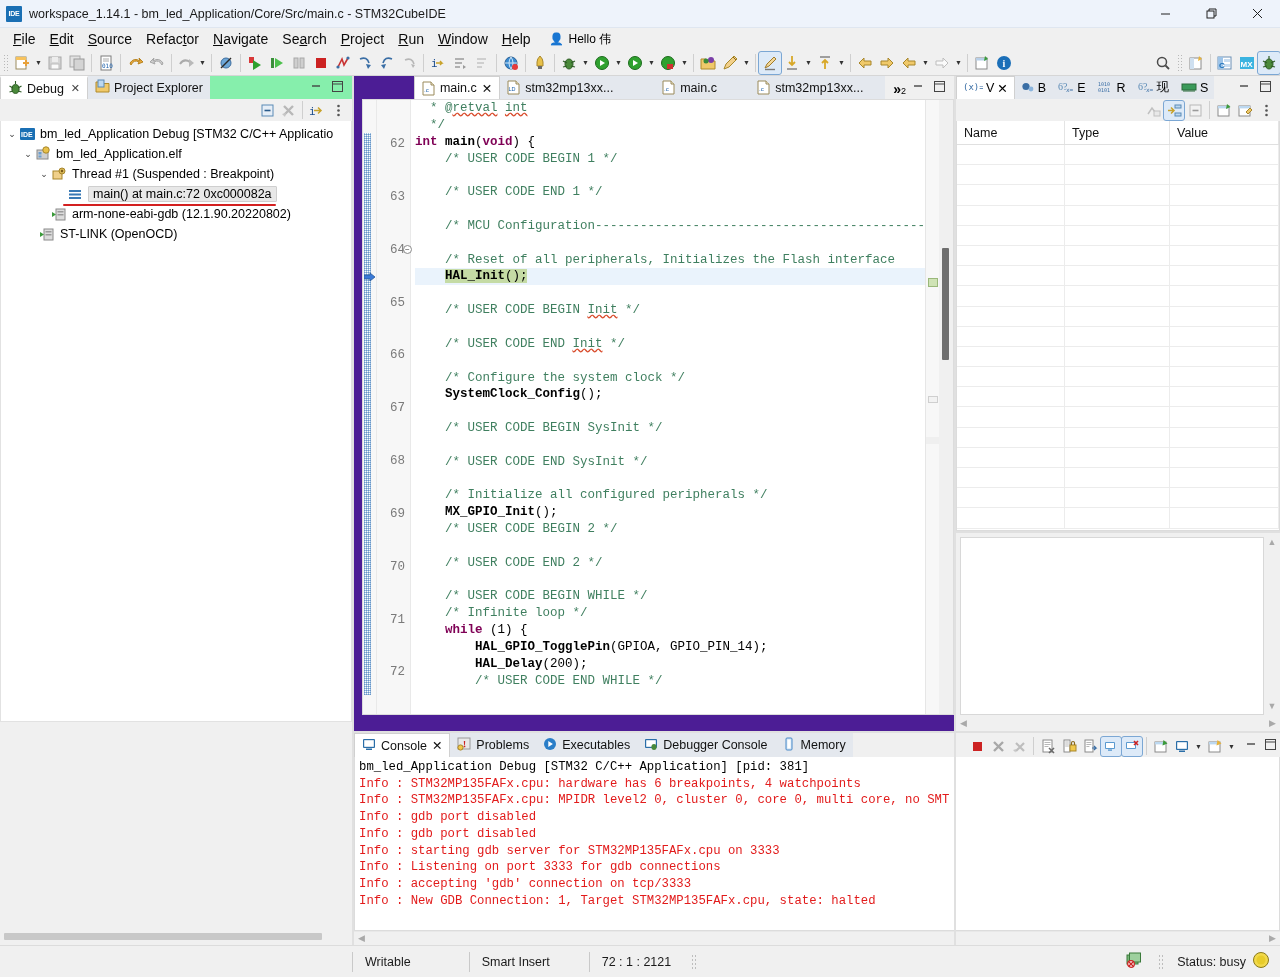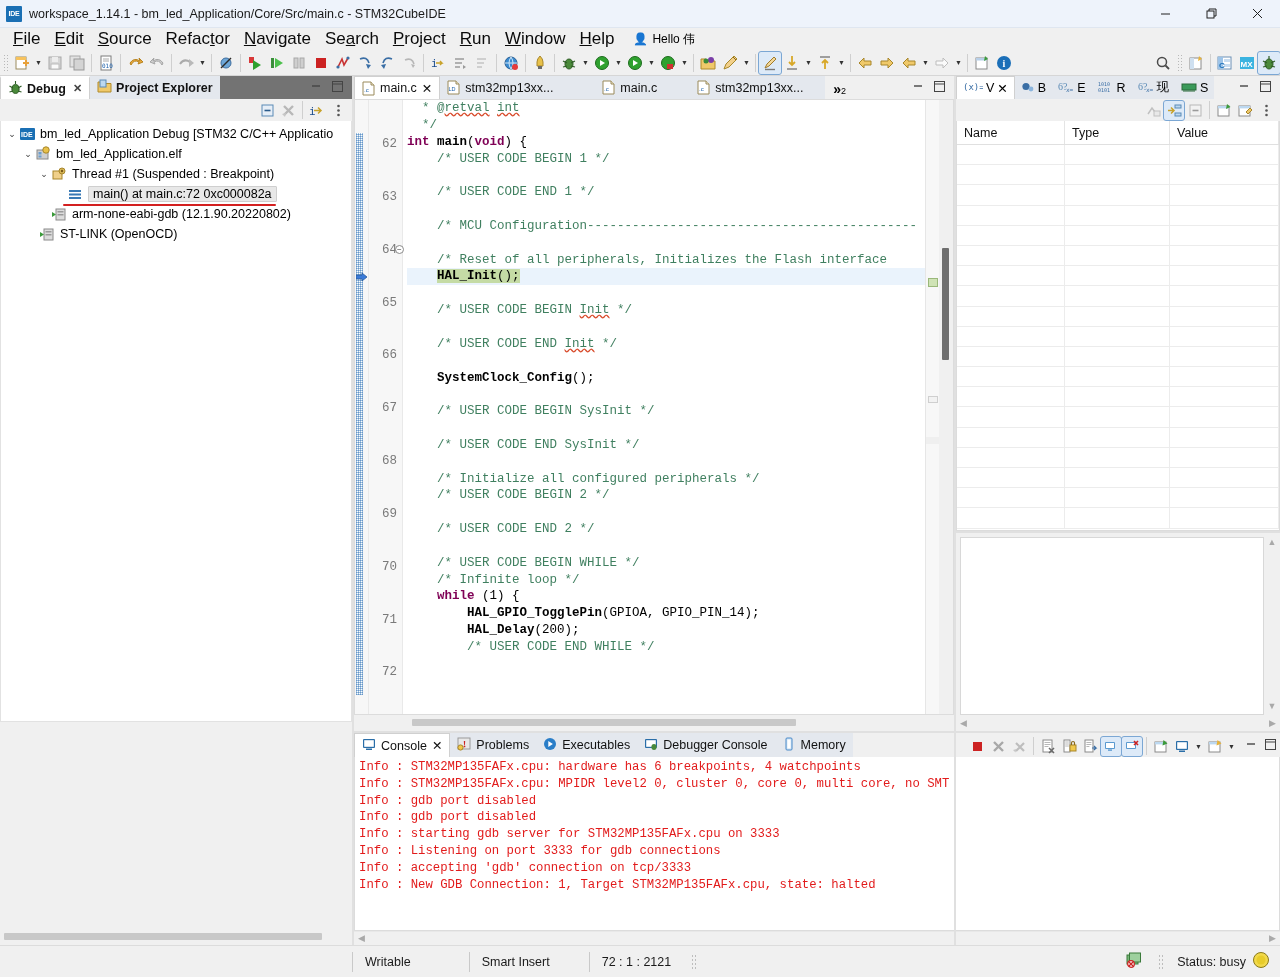--- a/index.html
+++ b/index.html
@@ -39,7 +39,7 @@
     background: #f0f0f0; display: flex; align-items: center; padding-left: 6px;
   }
   .menu-item {
-    font-size: 17px; color: #0a0a0a; padding: 2px 7px; white-space: nowrap;
+    font-size: 14px; color: #0a0a0a; padding: 2px 7px; white-space: nowrap;
   }
   .menu-item u { text-decoration: underline; }
   .menu-user { display: flex; align-items: center; gap: 4px; padding-left: 12px; }

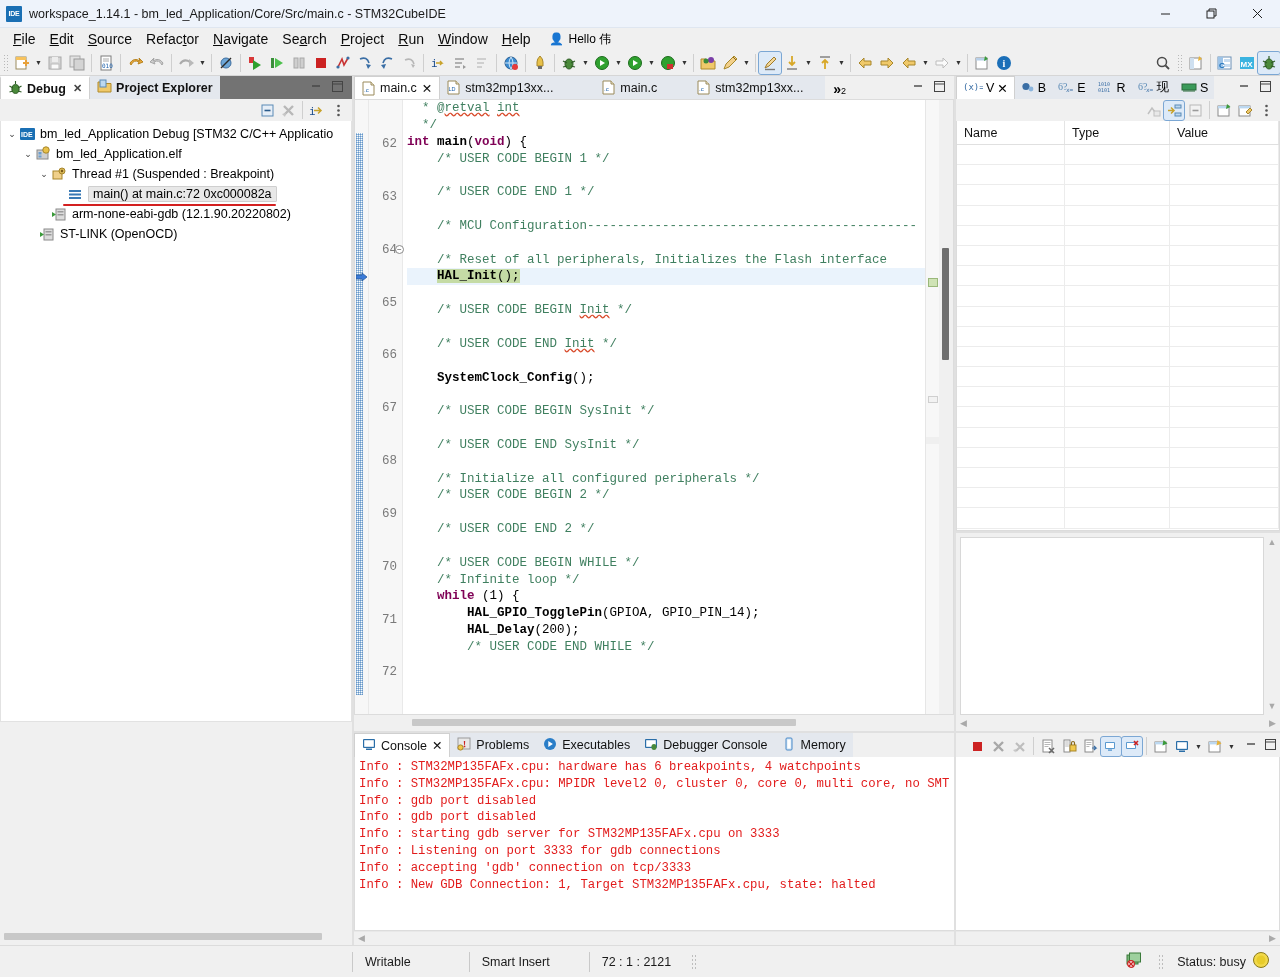--- a/index.html
+++ b/index.html
@@ -70,7 +70,7 @@
   
   .panel-tabs {
     display: flex; align-items: flex-end; height: 23px;
-    background: #737373; position: relative; font-weight: bold;
+    background: #86efac; position: relative;
   }
   .ptab {
     display: flex; align-items: center; gap: 4px; height: 23px;

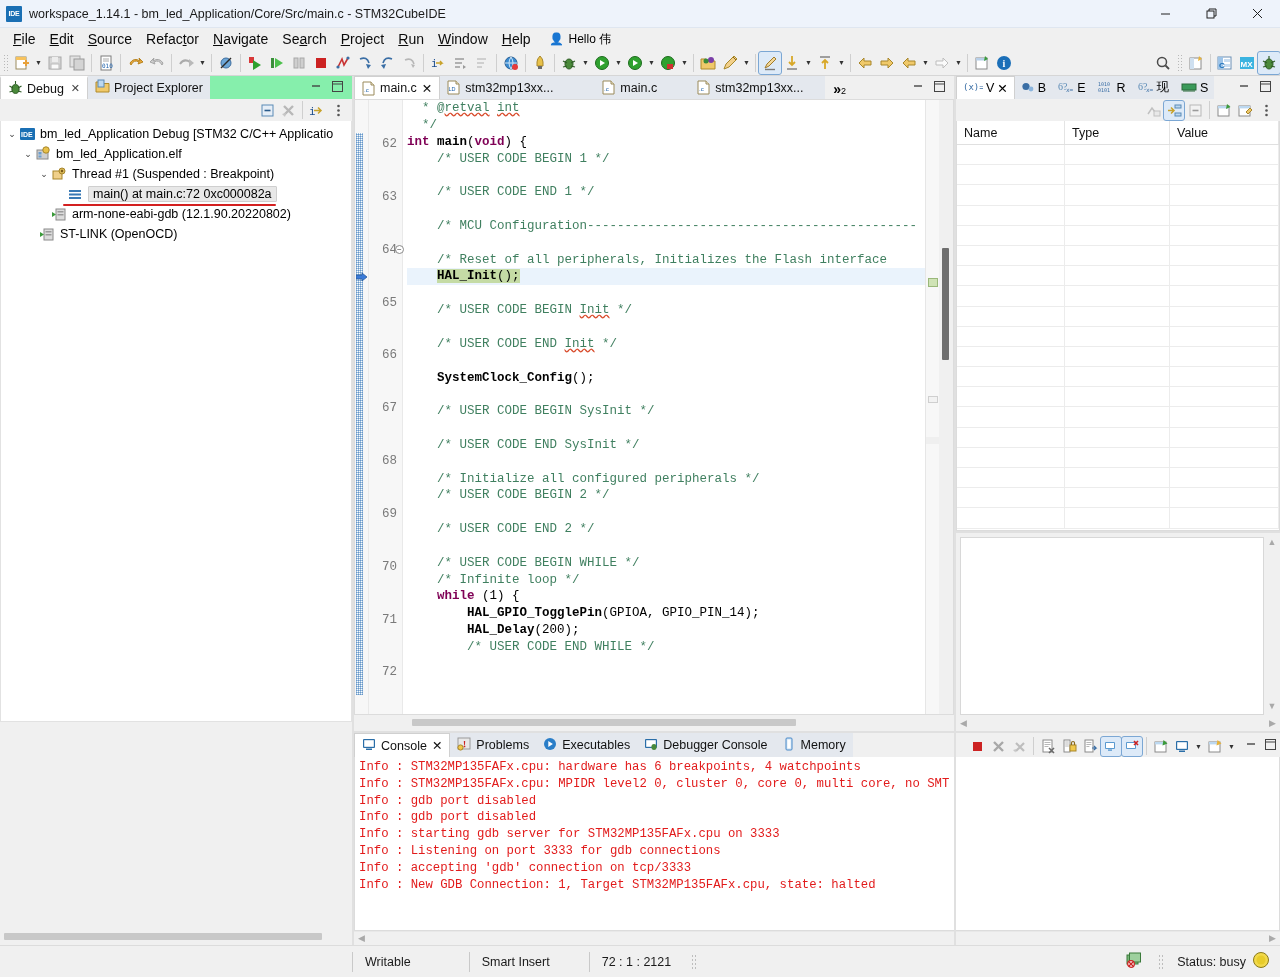--- a/index.html
+++ b/index.html
@@ -113,7 +113,7 @@
   
   .editor-panel {
     position: absolute; left: 354px; top: 76px; width: 600px; height: 655px;
-    display: flex; flex-direction: column; background: #4c1d95;
+    display: flex; flex-direction: column; background: #4c1d95; align-items: flex-end;
   }
   .etabs { display: flex; align-items: flex-end; height: 23px; background: #f0f0f0; position: relative; }
   .etab {

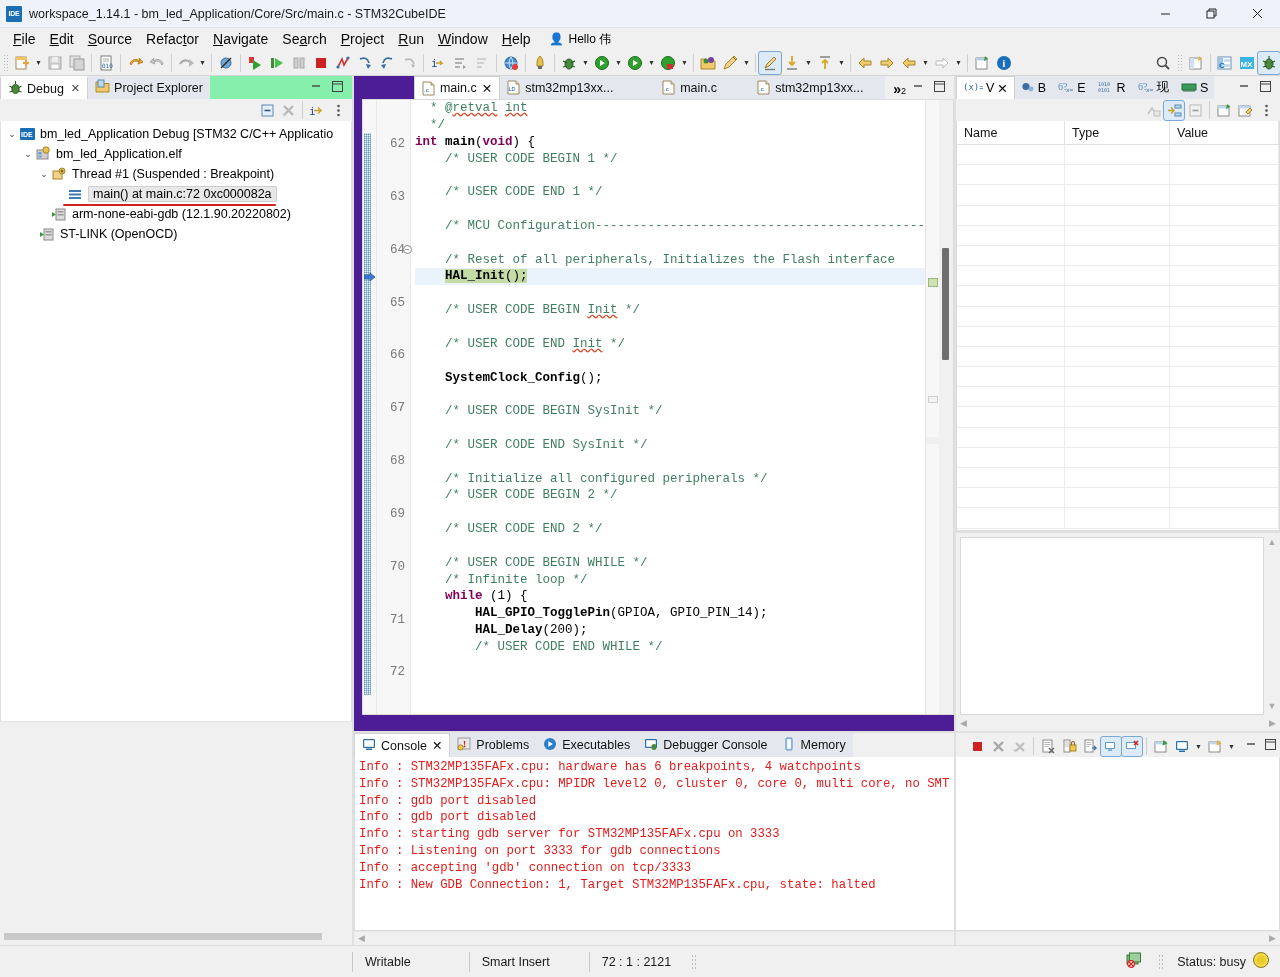--- a/index.html
+++ b/index.html
@@ -835,6 +835,7 @@
           <div class="cl">&nbsp;</div>
           <div class="cl"><span class="cm">    /* USER CODE END </span><span class="cm sq">Init</span><span class="cm"> */</span></div>
           <div class="cl">&nbsp;</div>
+          <div class="cl"><span class="cm">    /* Configure the system clock */</span></div>
           <div class="cl"><span class="id">    </span><span class="fn">SystemClock_Config</span><span class="id">();</span></div>
           <div class="cl">&nbsp;</div>
           <div class="cl"><span class="cm">    /* USER CODE BEGIN SysInit */</span></div>

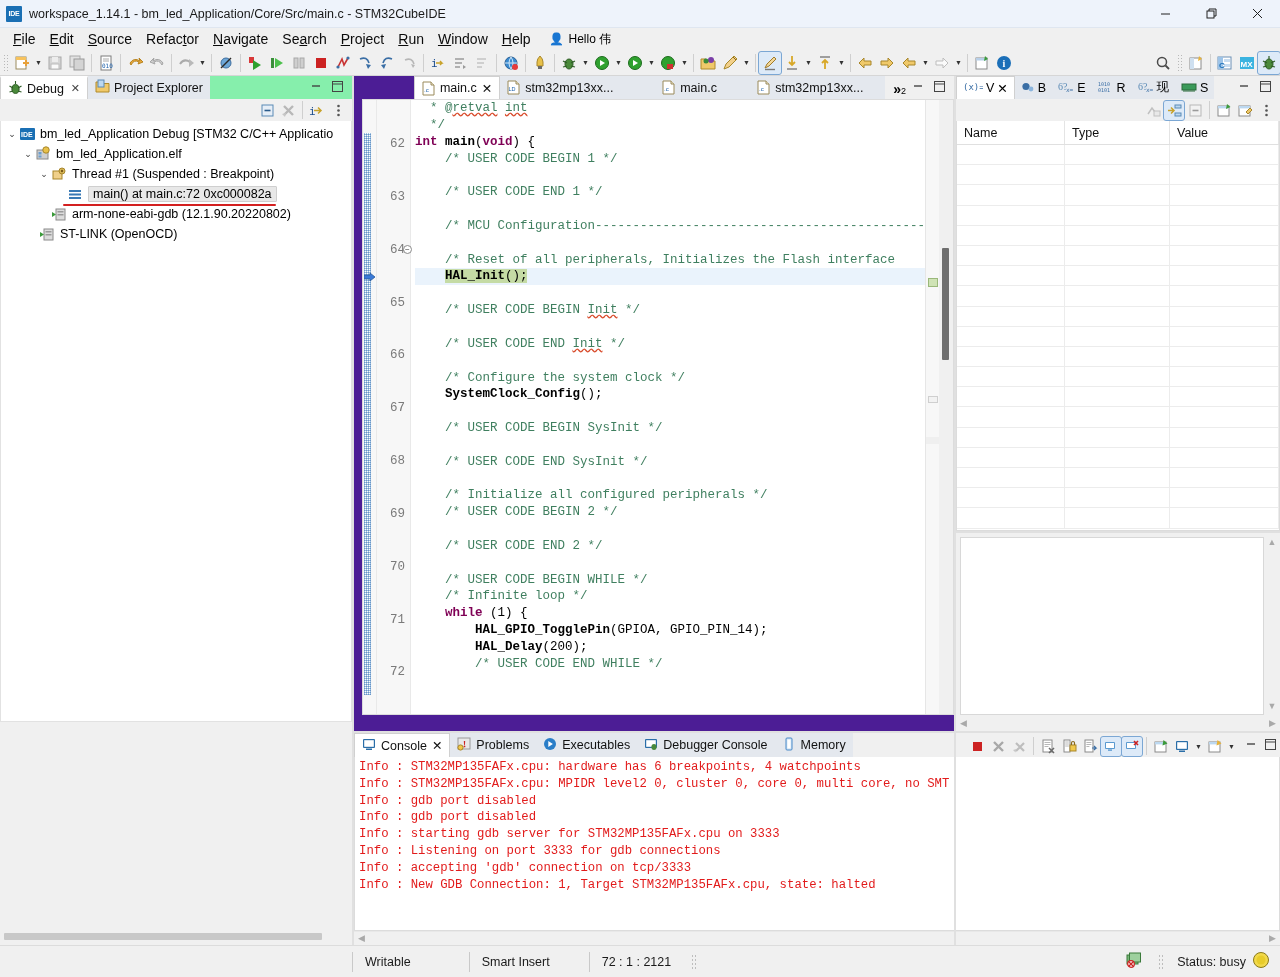--- a/index.html
+++ b/index.html
@@ -843,6 +843,7 @@
           <div class="cl"><span class="cm">    /* USER CODE END SysInit */</span></div>
           <div class="cl">&nbsp;</div>
           <div class="cl"><span class="cm">    /* Initialize all configured peripherals */</span></div>
+          <div class="cl"><span class="id">    </span><span class="fn">MX_GPIO_Init</span><span class="id">();</span></div>
           <div class="cl"><span class="cm">    /* USER CODE BEGIN 2 */</span></div>
           <div class="cl">&nbsp;</div>
           <div class="cl"><span class="cm">    /* USER CODE END 2 */</span></div>

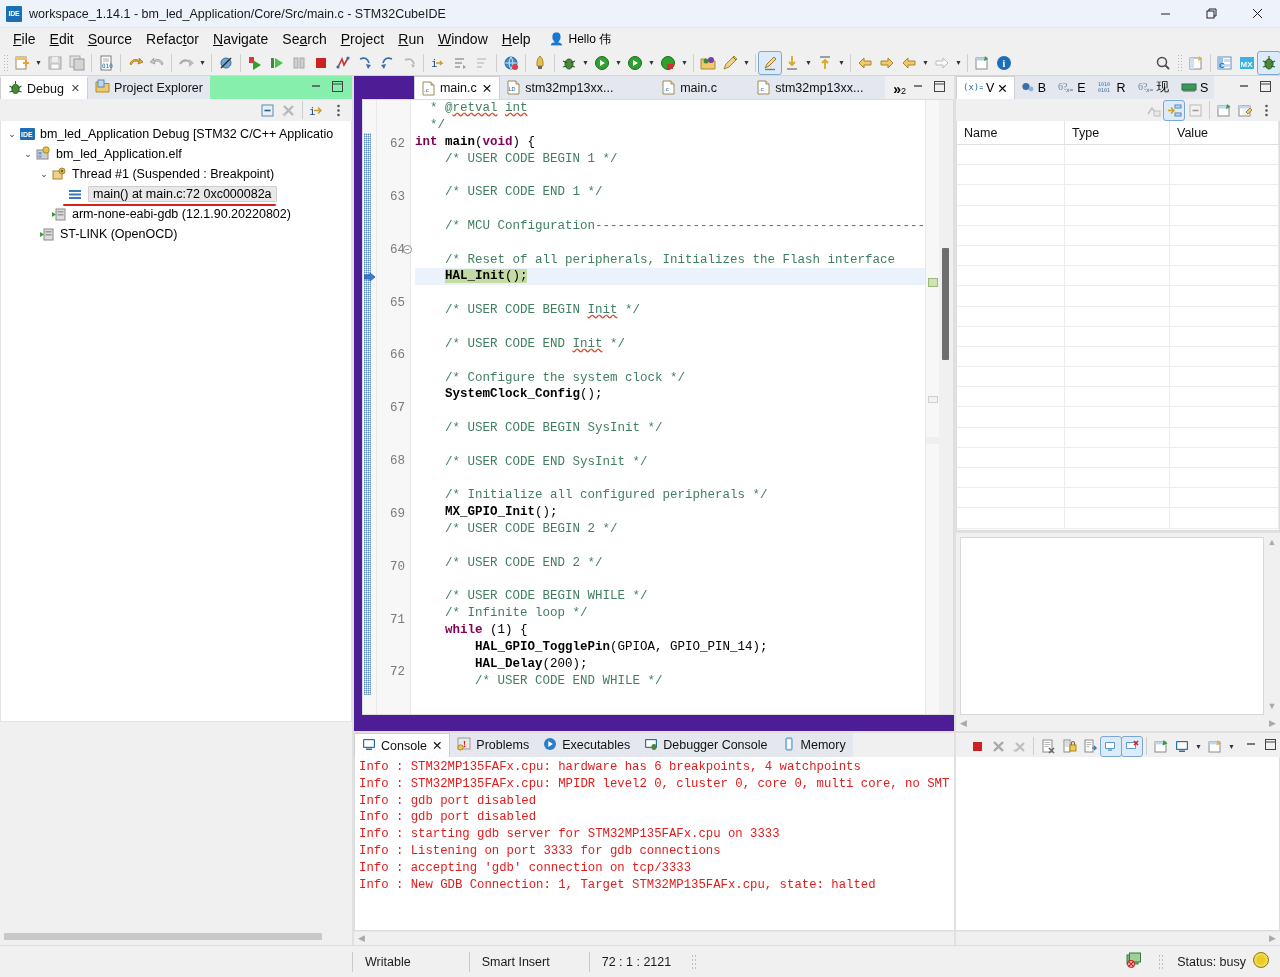--- a/index.html
+++ b/index.html
@@ -1254,6 +1254,7 @@
     </div>
 
     <div class="console-body">
+      <div class="cheader">bm_led_Application Debug [STM32 C/C++ Application]  [pid: 381]</div>
       <div id="clines">
           <div class="cline" style="color: rgb(226, 27, 27);">Info : STM32MP135FAFx.cpu: hardware has 6 breakpoints, 4 watchpoints</div>
           <div class="cline" style="color: rgb(226, 27, 27);">Info : STM32MP135FAFx.cpu: MPIDR level2 0, cluster 0, core 0, multi core, no SMT</div>

